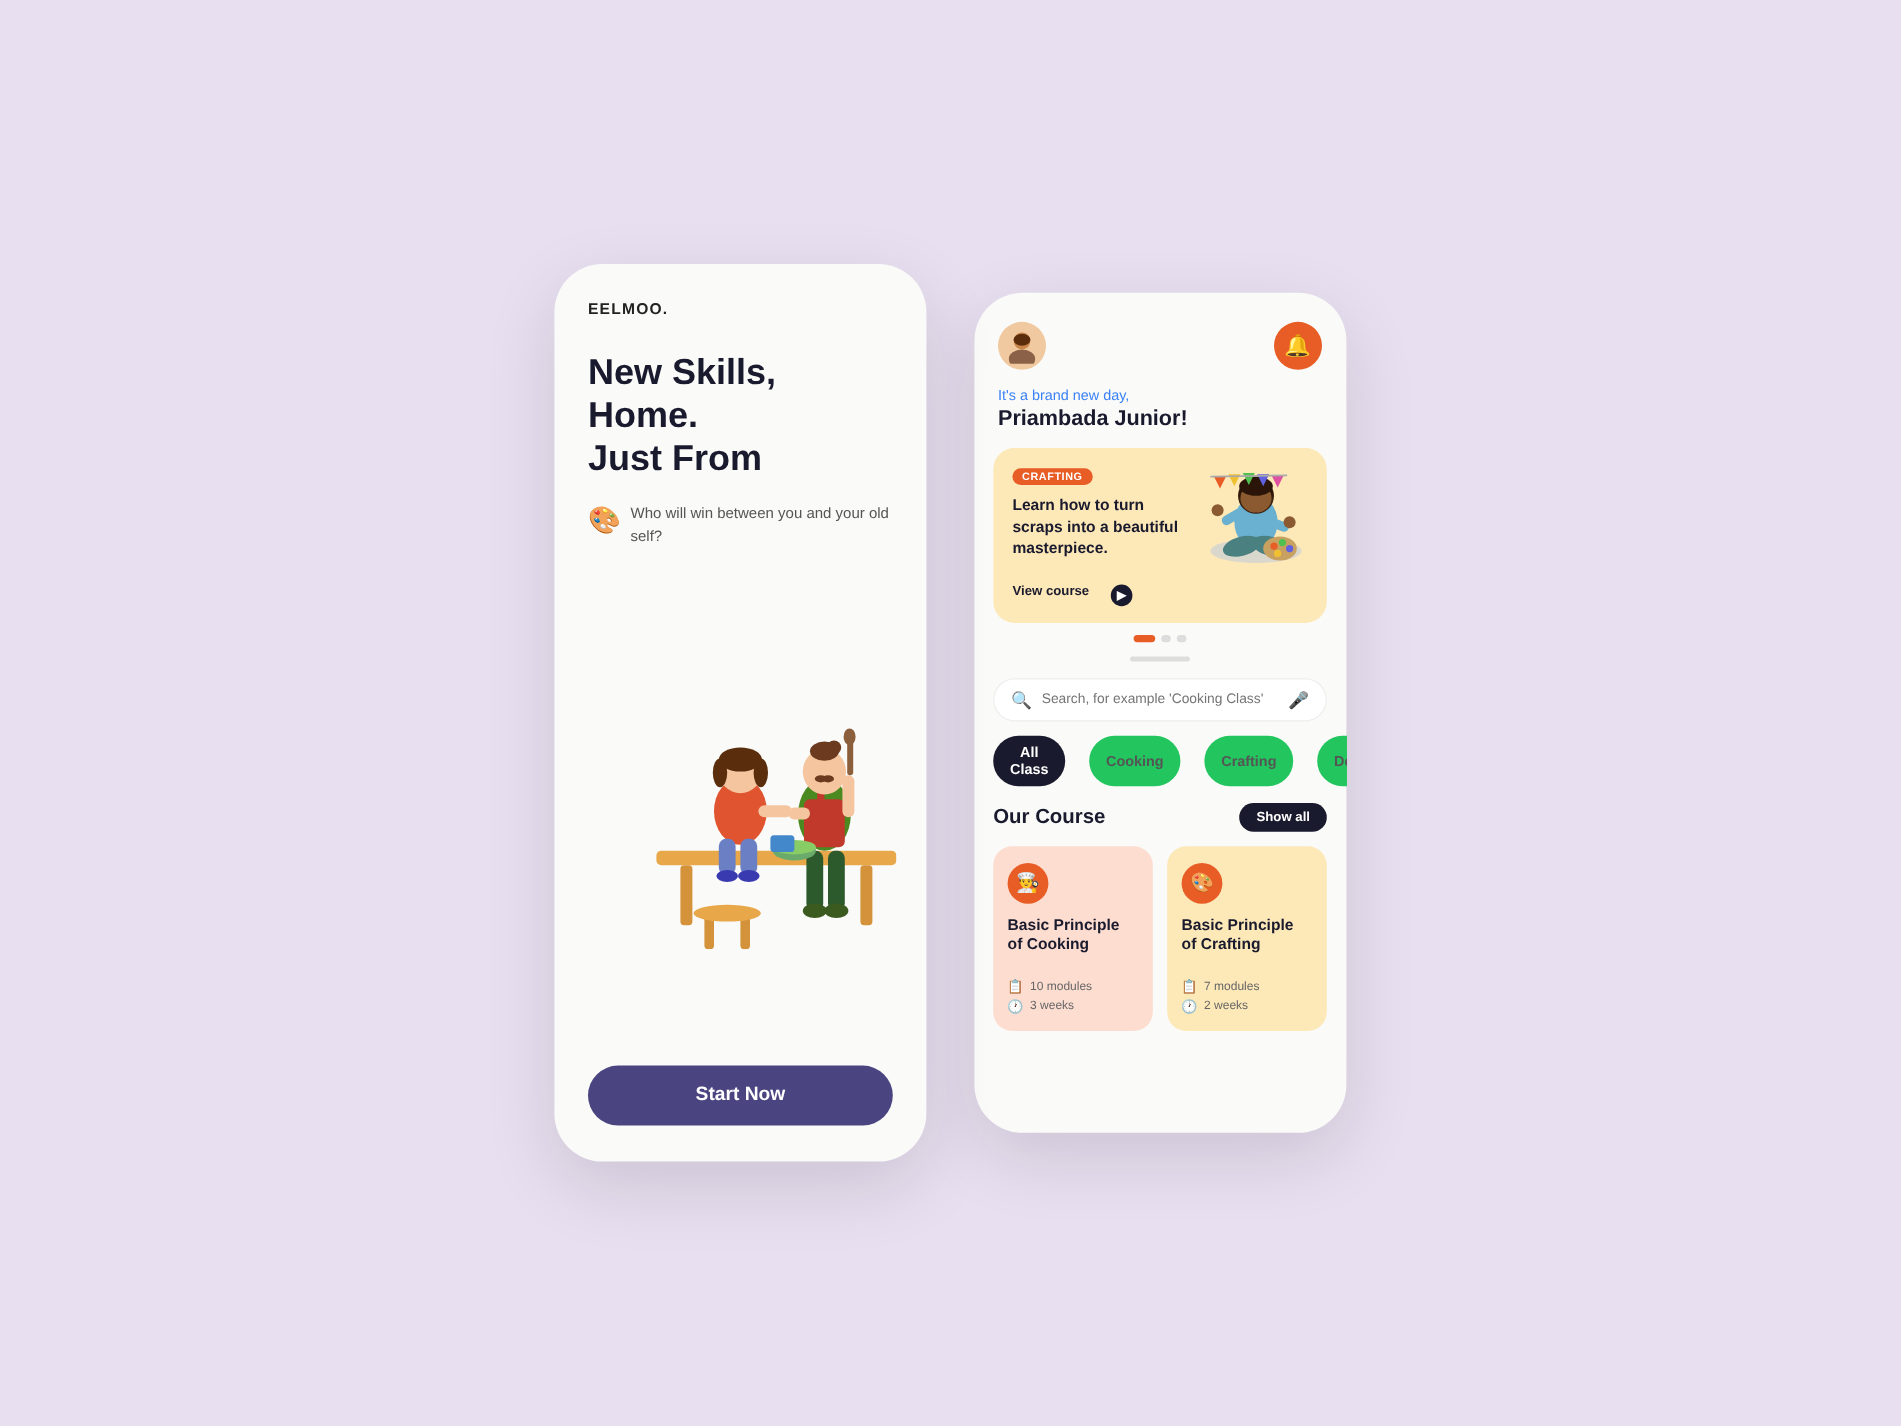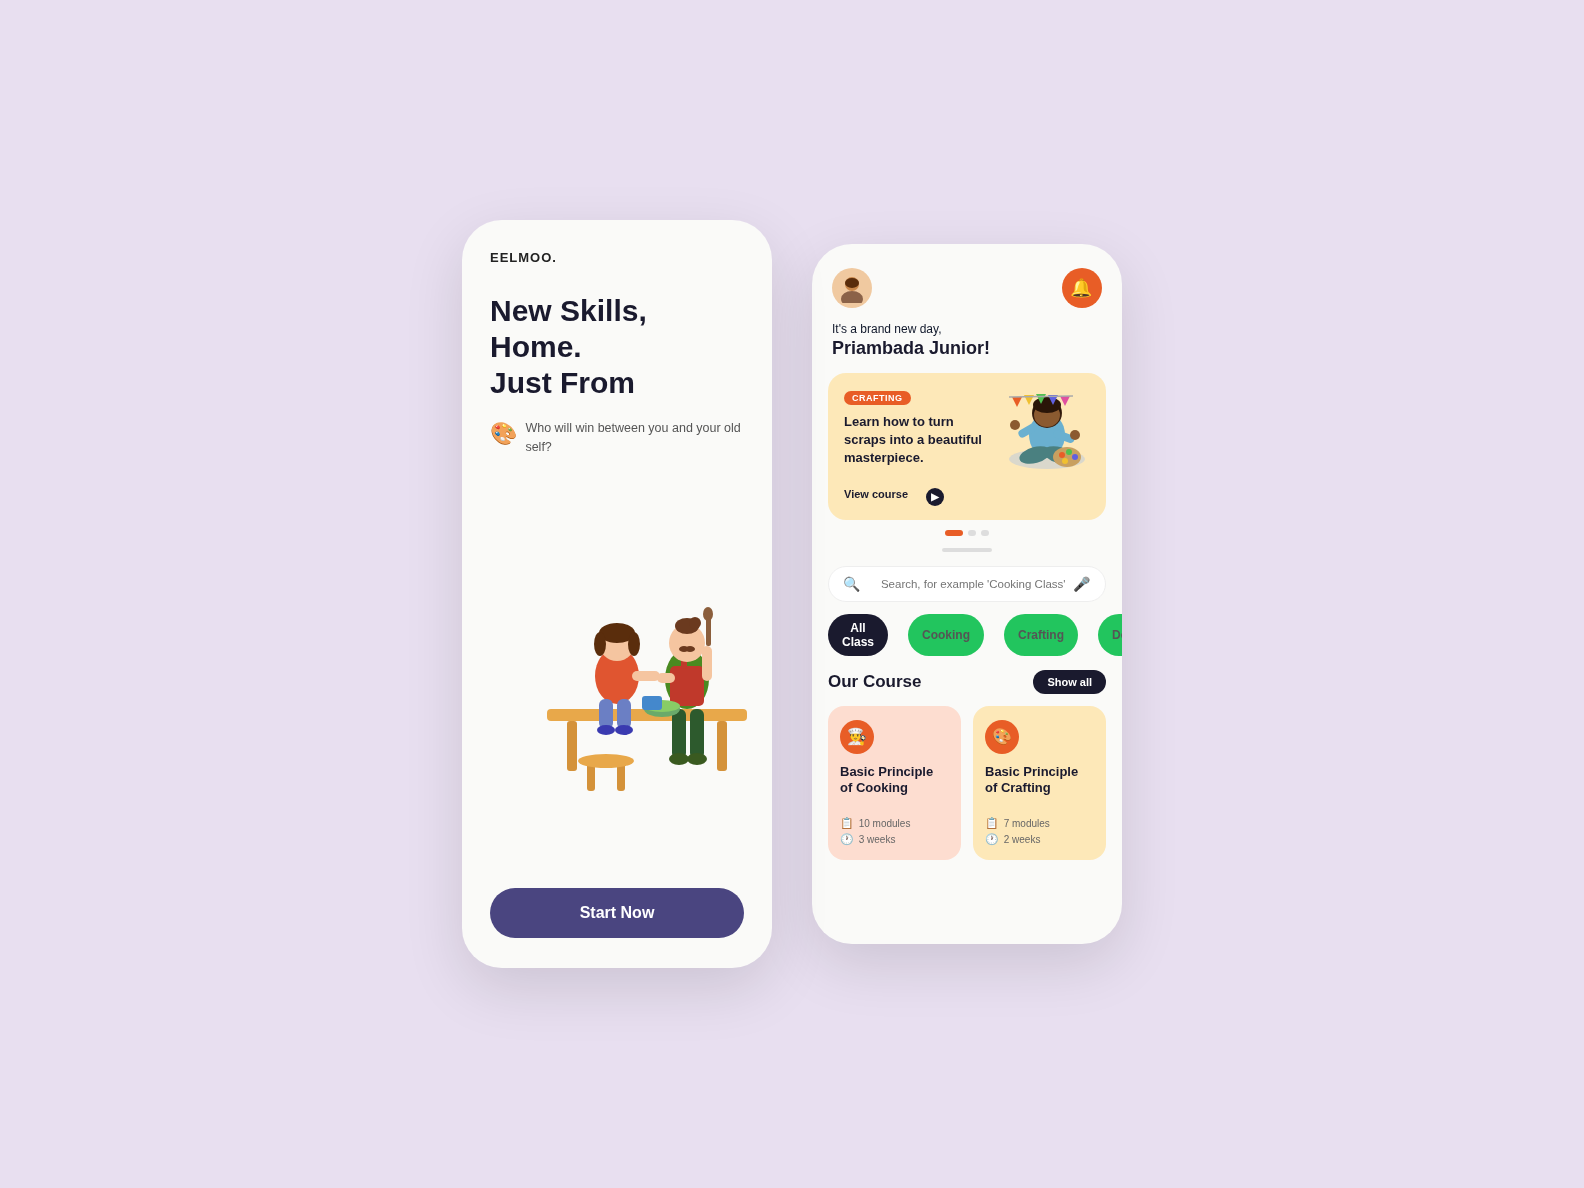--- a/index.html
+++ b/index.html
@@ -137,7 +137,7 @@
     }
     .greeting-sub {
       font-size: 12px;
-      color: #0f172a;
+      color: #3b82f6;
       margin-bottom: 2px;
     }
     .greeting-name {

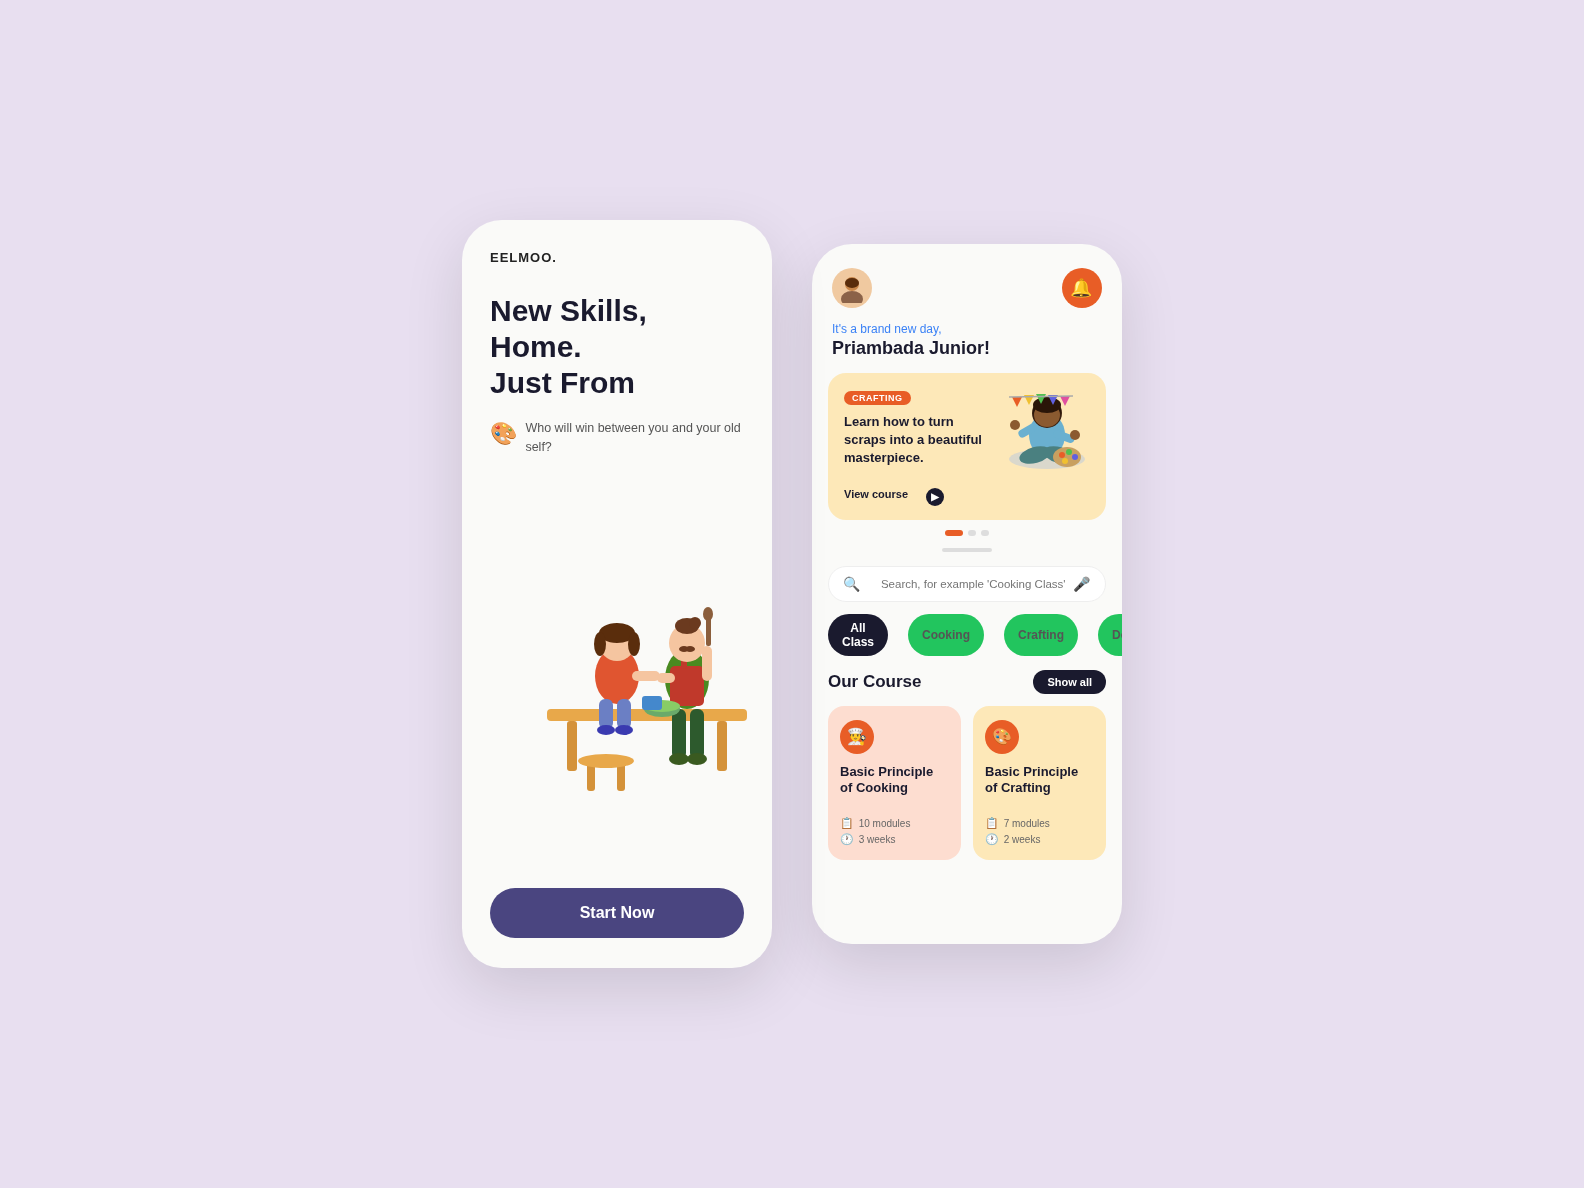--- a/index.html
+++ b/index.html
@@ -250,7 +250,6 @@
       font-size: 11.5px;
       color: #999;
       background: transparent;
-      text-align: right;
     }
     .mic-icon { color: #aaa; font-size: 14px; }
 

